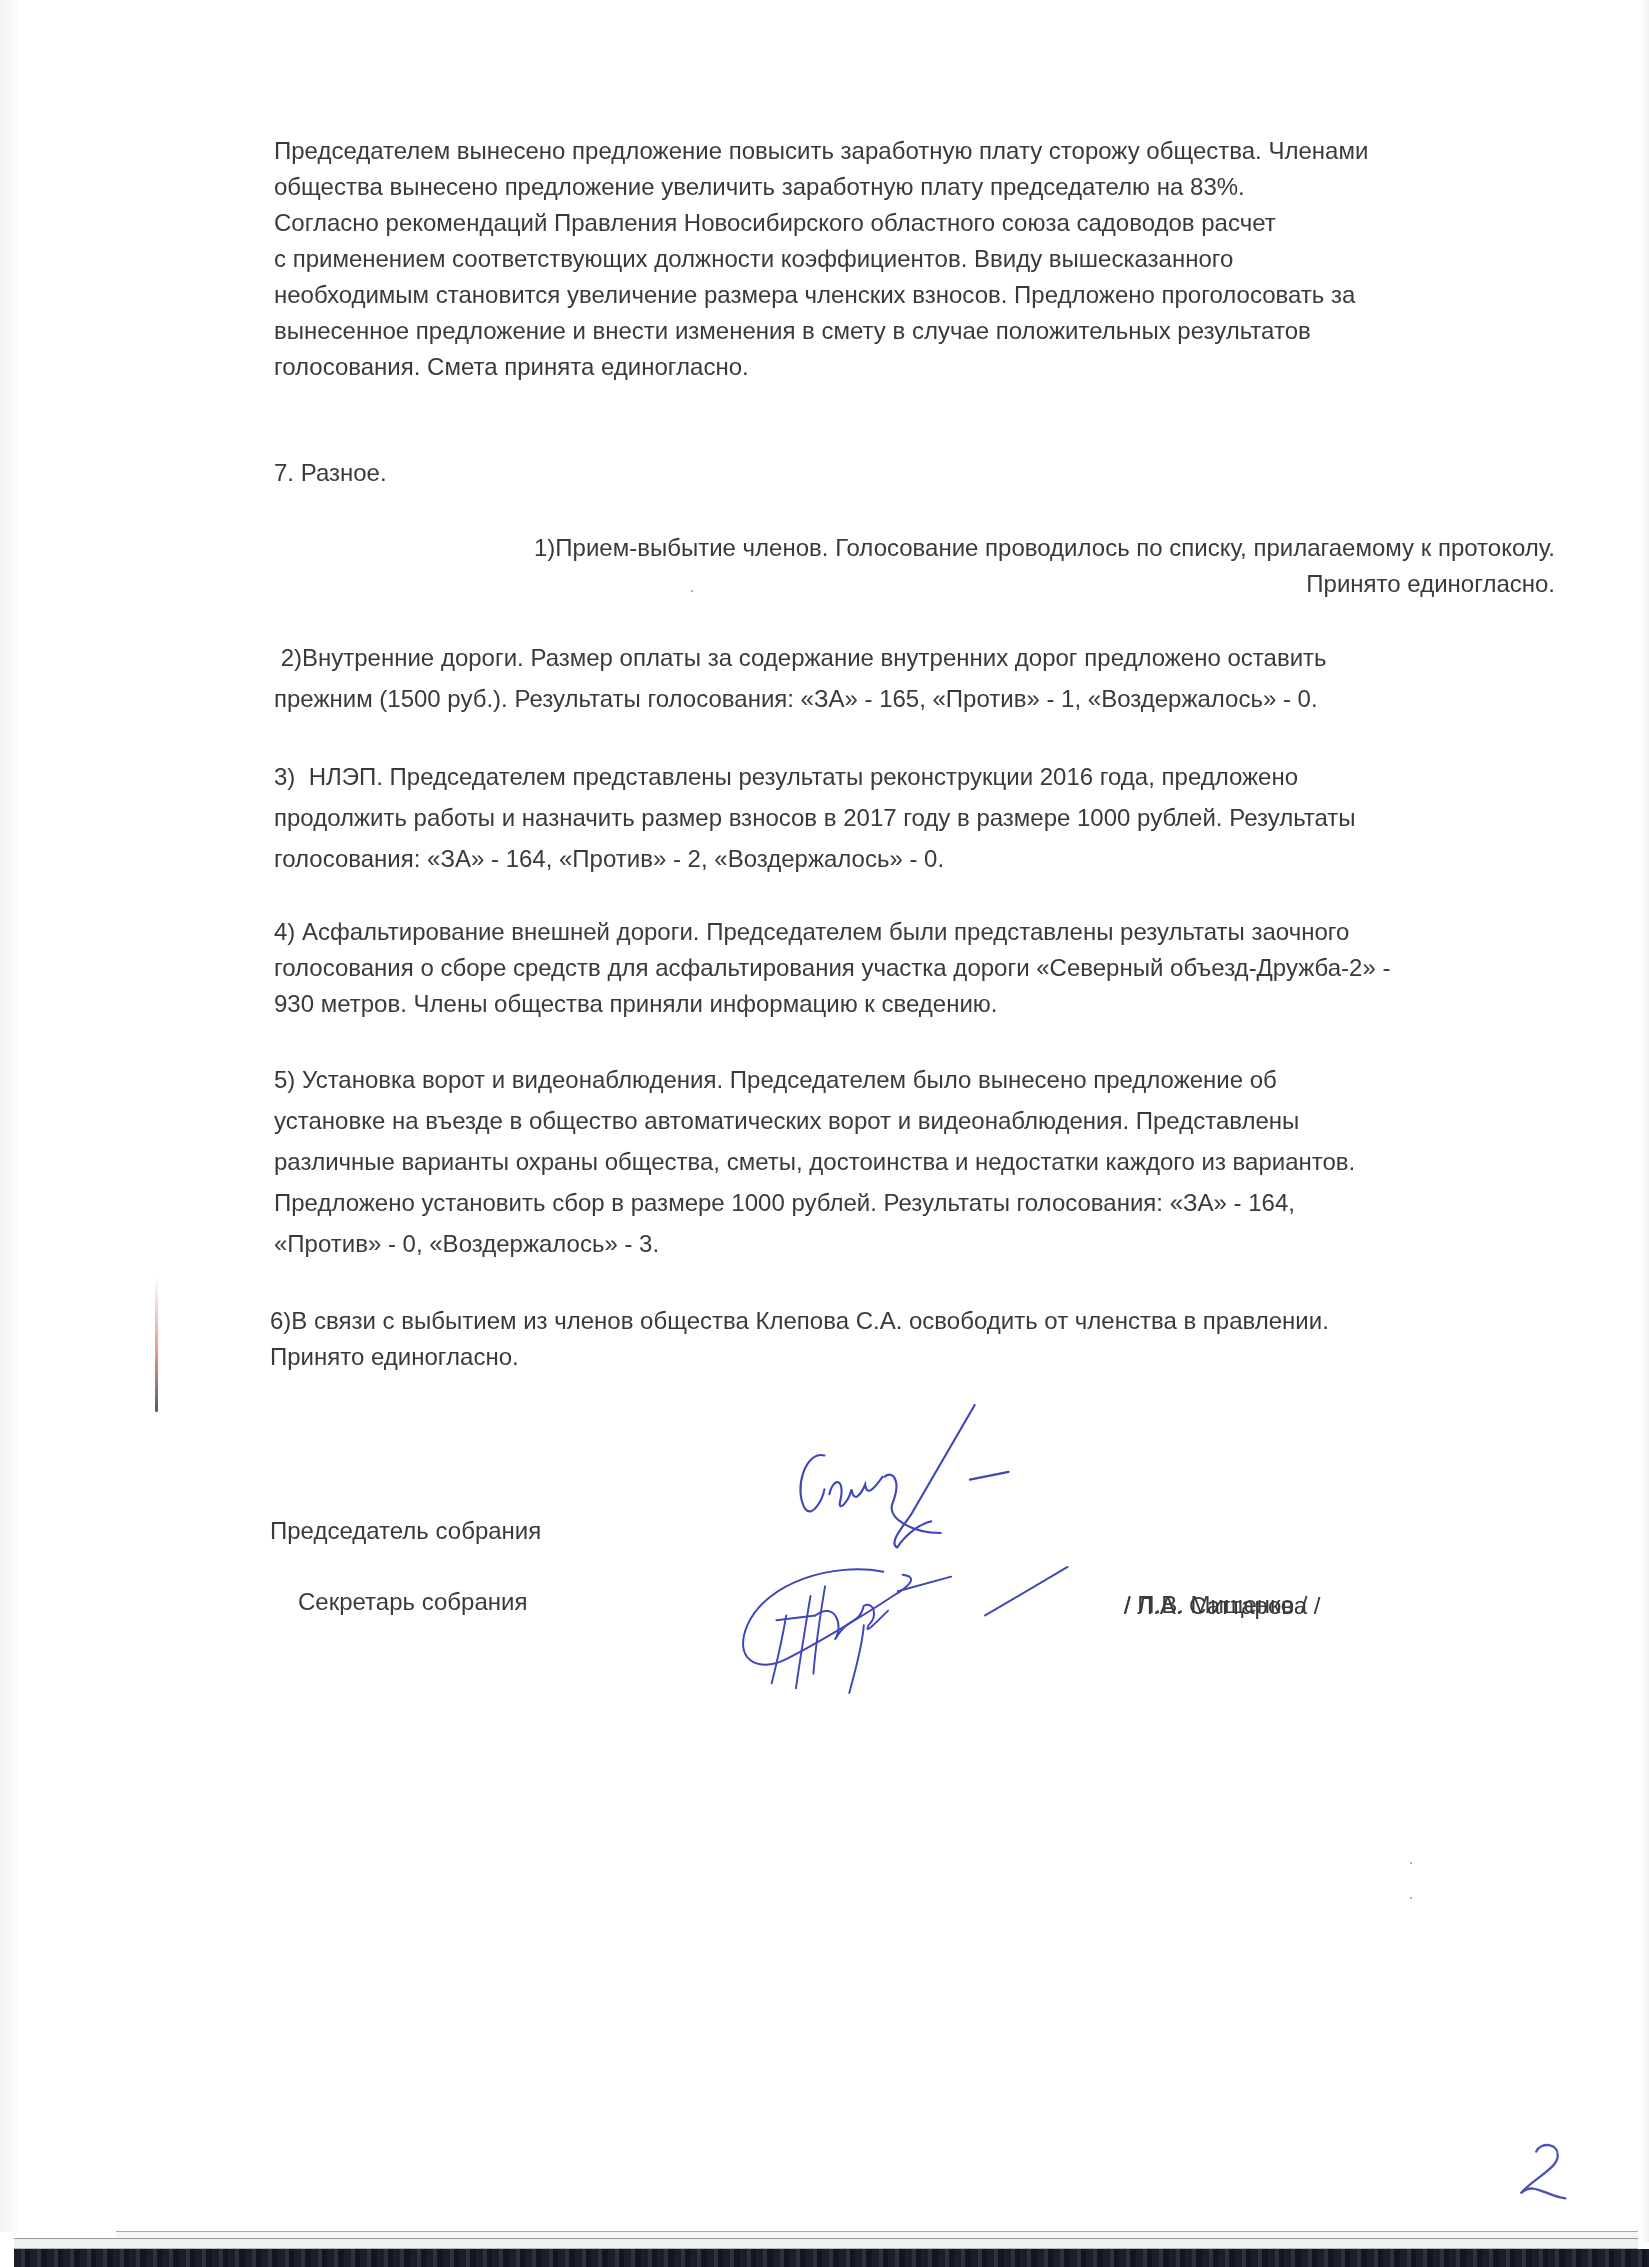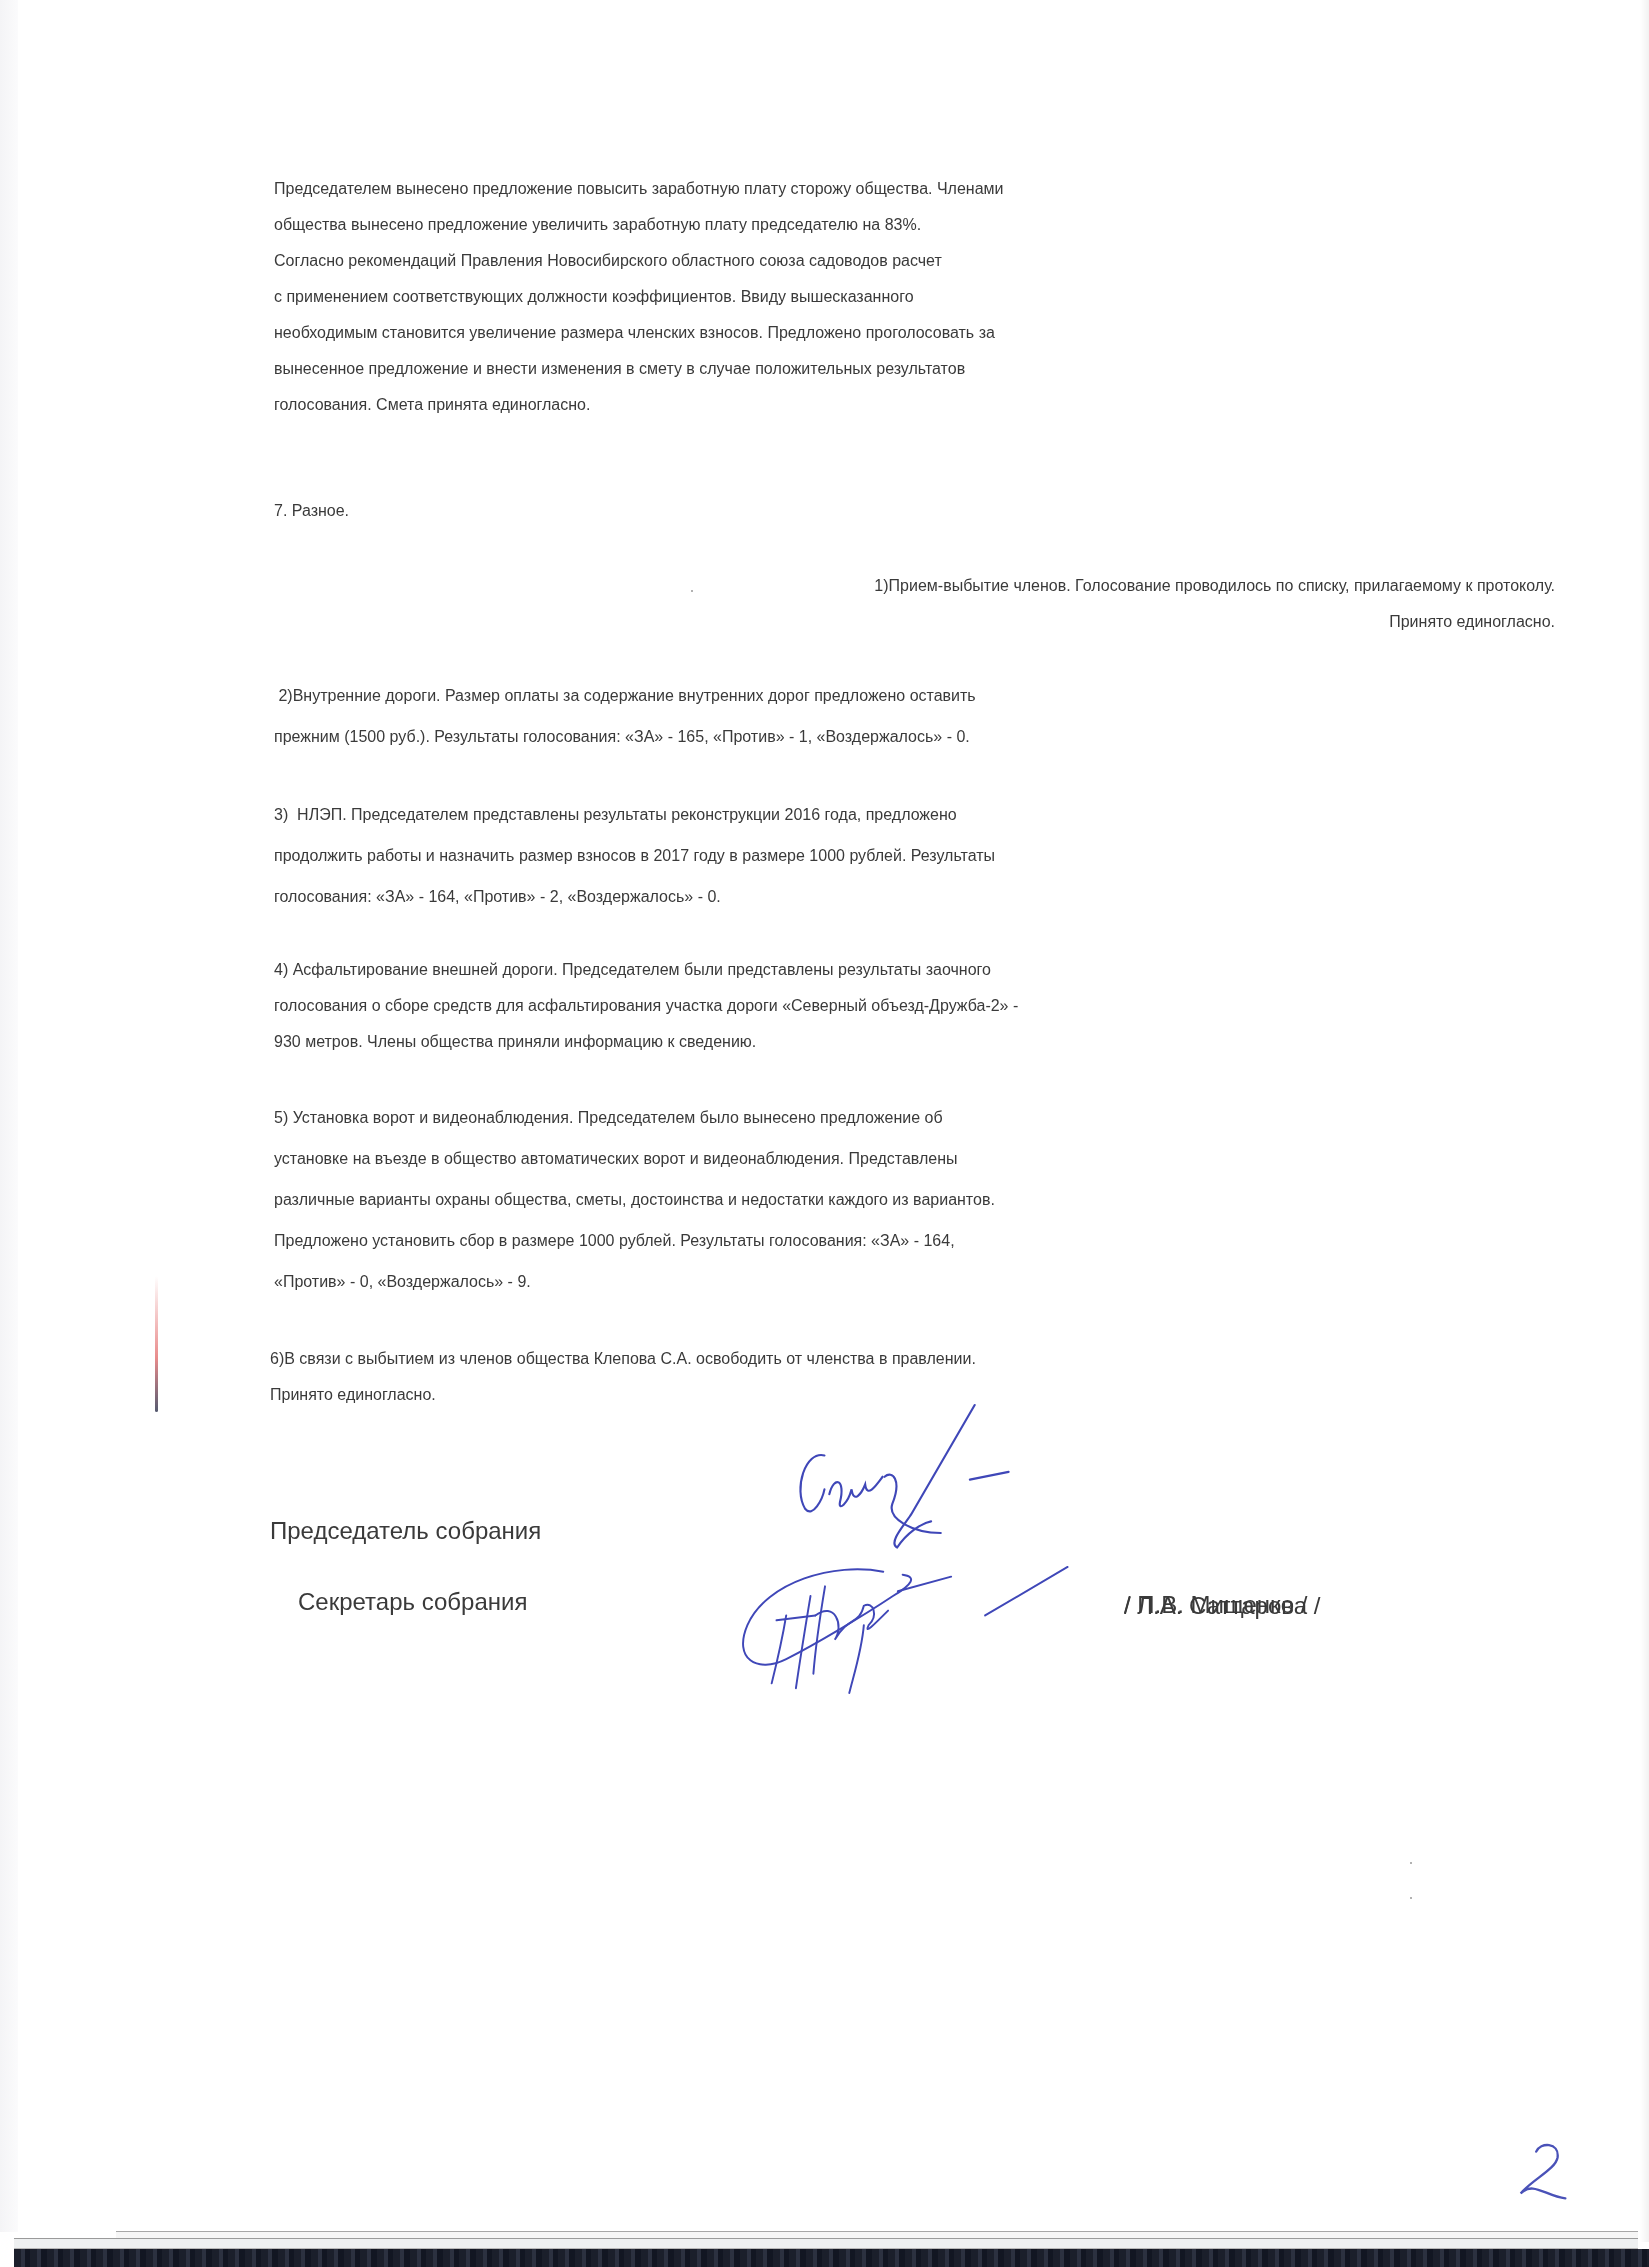--- a/index.html
+++ b/index.html
@@ -16,7 +16,7 @@
   .right-edge { position:absolute; right:0; top:0; width:9.7px; height:2242px; background:linear-gradient(to left,#f0f0f0,#ffffff); }
   .red-mark { position:absolute; left:155px; top:1276px; width:2.9px; height:136px;
               background:linear-gradient(to bottom,rgba(235,120,120,0),#e98c8c 60%,#555a70); border-radius:1.9px; }
-  .text { position:absolute; left:274px; width:1281px; font-size:16px; line-height:36px;margin-top:38px; }
+  .text { position:absolute; left:274px; width:1281px; font-size:24px; line-height:36px; }
   .para { margin:0; }
   .sig-label { position:absolute; font-size:24px; }
   .sig-name { position:absolute; font-size:24px; }

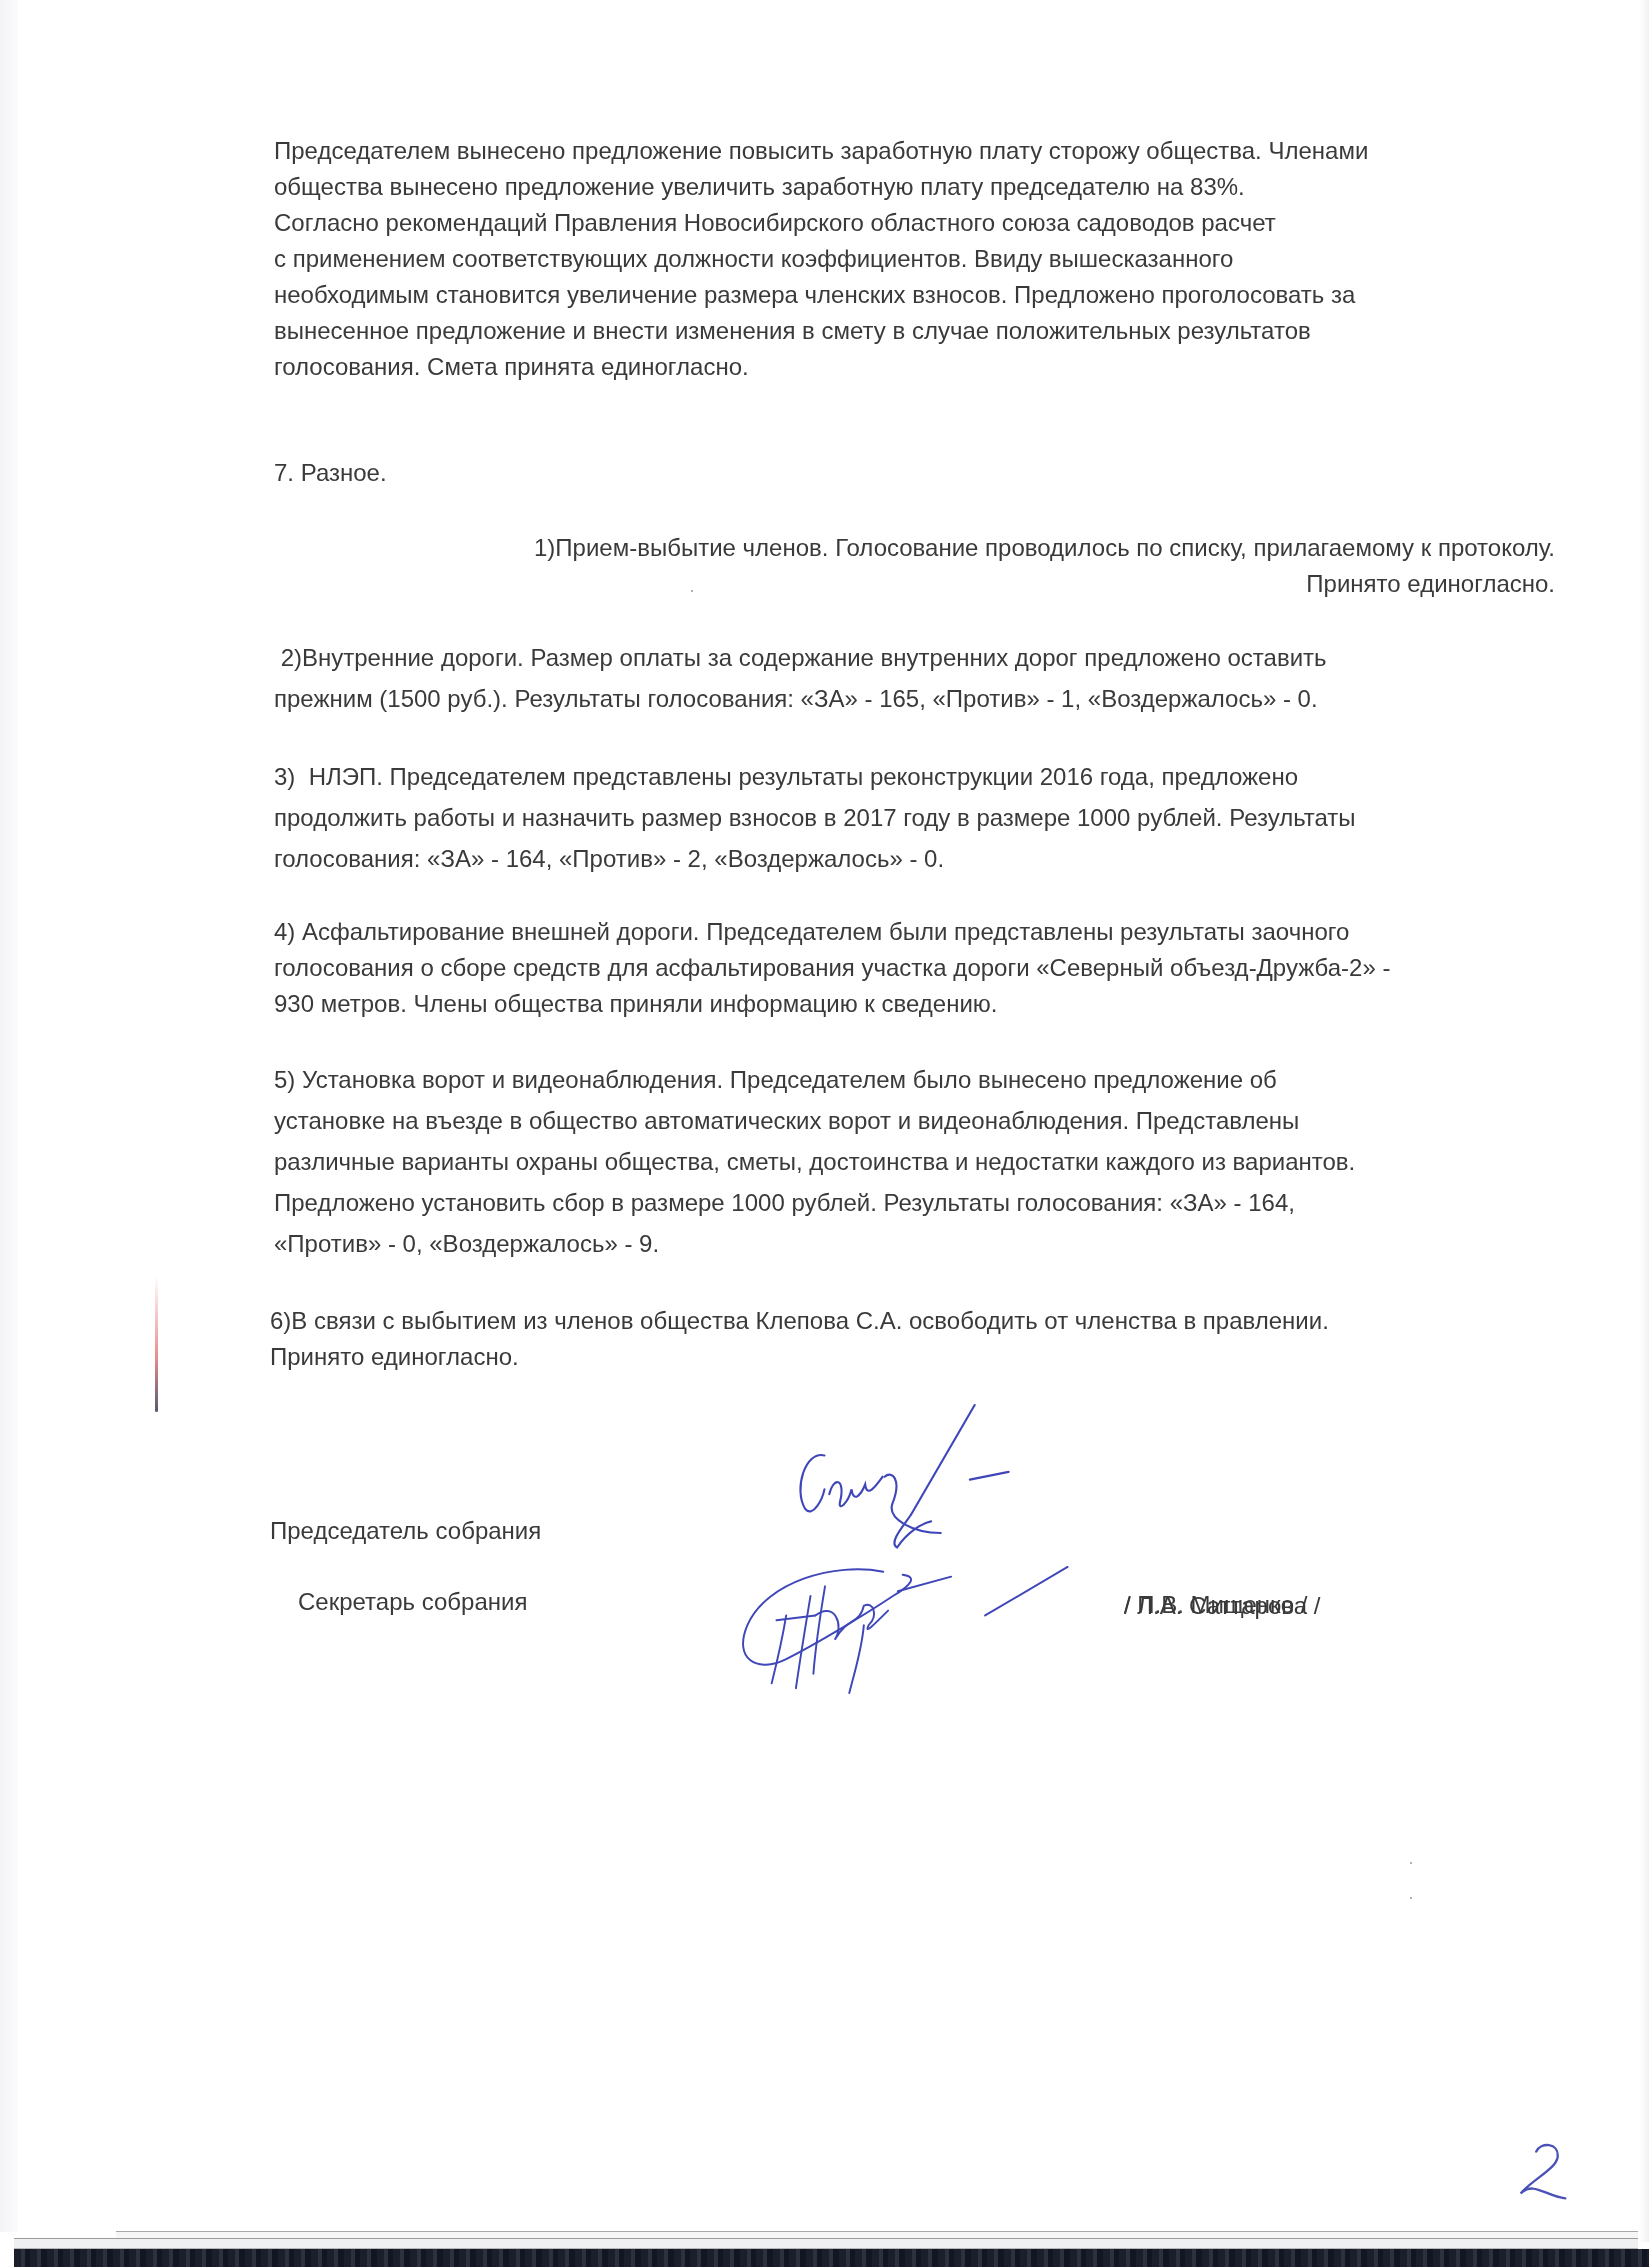--- a/index.html
+++ b/index.html
@@ -70,7 +70,7 @@
   <div>установке на въезде в общество автоматических ворот и видеонаблюдения. Представлены</div>
   <div>различные варианты охраны общества, сметы, достоинства и недостатки каждого из вариантов.</div>
   <div>Предложено установить сбор в размере 1000 рублей. Результаты голосования: «ЗА» - 164,</div>
-  <div>«Против» - 0, «Воздержалось» - 9.</div>
+  <div>«Против» - 0, «Воздержалось» - 3.</div>
 </div>
 
 <div class="text" style="top:1303px; left:270px;">

